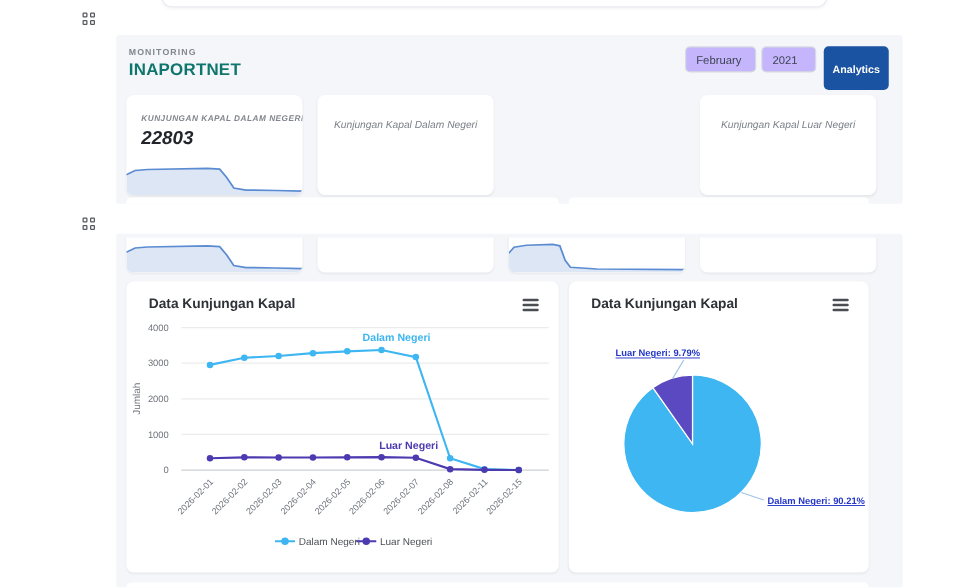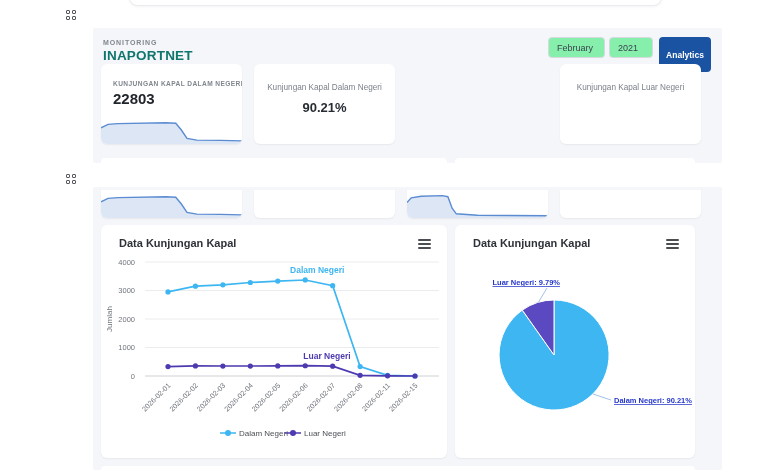--- a/index.html
+++ b/index.html
@@ -25,7 +25,7 @@
   .page-title { position:absolute; left:10px; top:20px; font-size:13.5px; font-weight:bold;
     color:#0f766e; letter-spacing:.2px; }
 
-  .select-box { position:absolute; top:9px; height:21px; background:#86efac;
+  .select-box { position:absolute; top:9px; height:21px; background:#c4b5fd;
     border:1px solid #d6dade; border-radius:4px; font-size:9px; color:#3c4450;
     display:flex; align-items:center; padding-left:8px; cursor:pointer; }
   #month-select { left:455px; width:57px; }

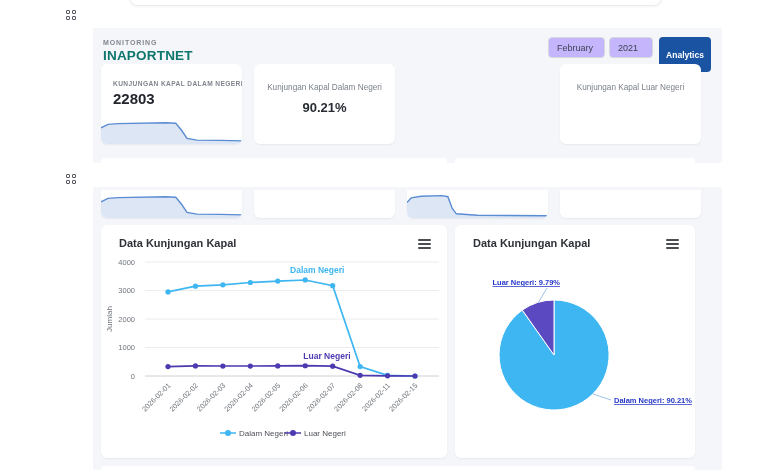--- a/index.html
+++ b/index.html
@@ -36,7 +36,7 @@
 
   .card { position:absolute; background:#fff; border-radius:6px;
     box-shadow:0 1px 2px rgba(16,24,40,.06); overflow:hidden; }
-  .kpi-card { top:36px; width:141px; height:80px; }
+  .kpi-card { top:48px; width:141px; height:80px;font-style:italic; }
   .kpi-label { position:absolute; left:12px; top:16px; font-size:6.6px; font-weight:bold;
     letter-spacing:.4px; color:#81868e; white-space:nowrap; }
   .kpi-value { position:absolute; left:12px; top:26px; font-size:15px; font-weight:bold; color:#22262c; }

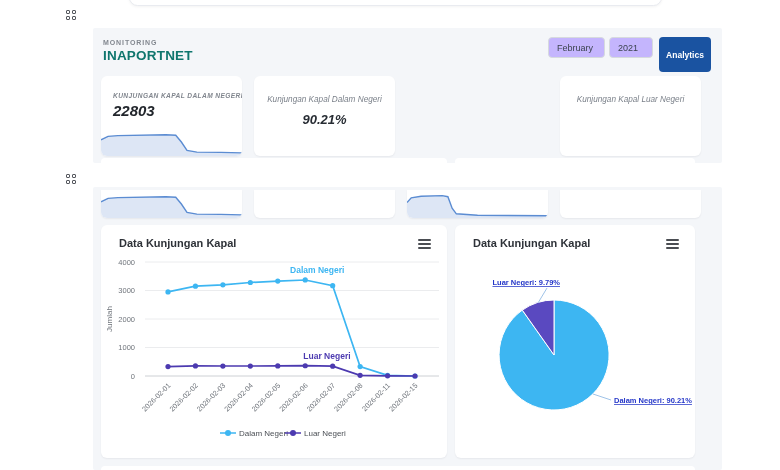--- a/index.html
+++ b/index.html
@@ -98,7 +98,6 @@
   </div>
   <div class="card kpi-card" style="left:161px">
     <div class="kpi-plain-label">Kunjungan Kapal Dalam Negeri</div>
-    <div class="kpi-plain-value">90.21%</div>
   </div>
   <div class="card kpi-card" style="left:467px">
     <div class="kpi-plain-label">Kunjungan Kapal Luar Negeri</div>

